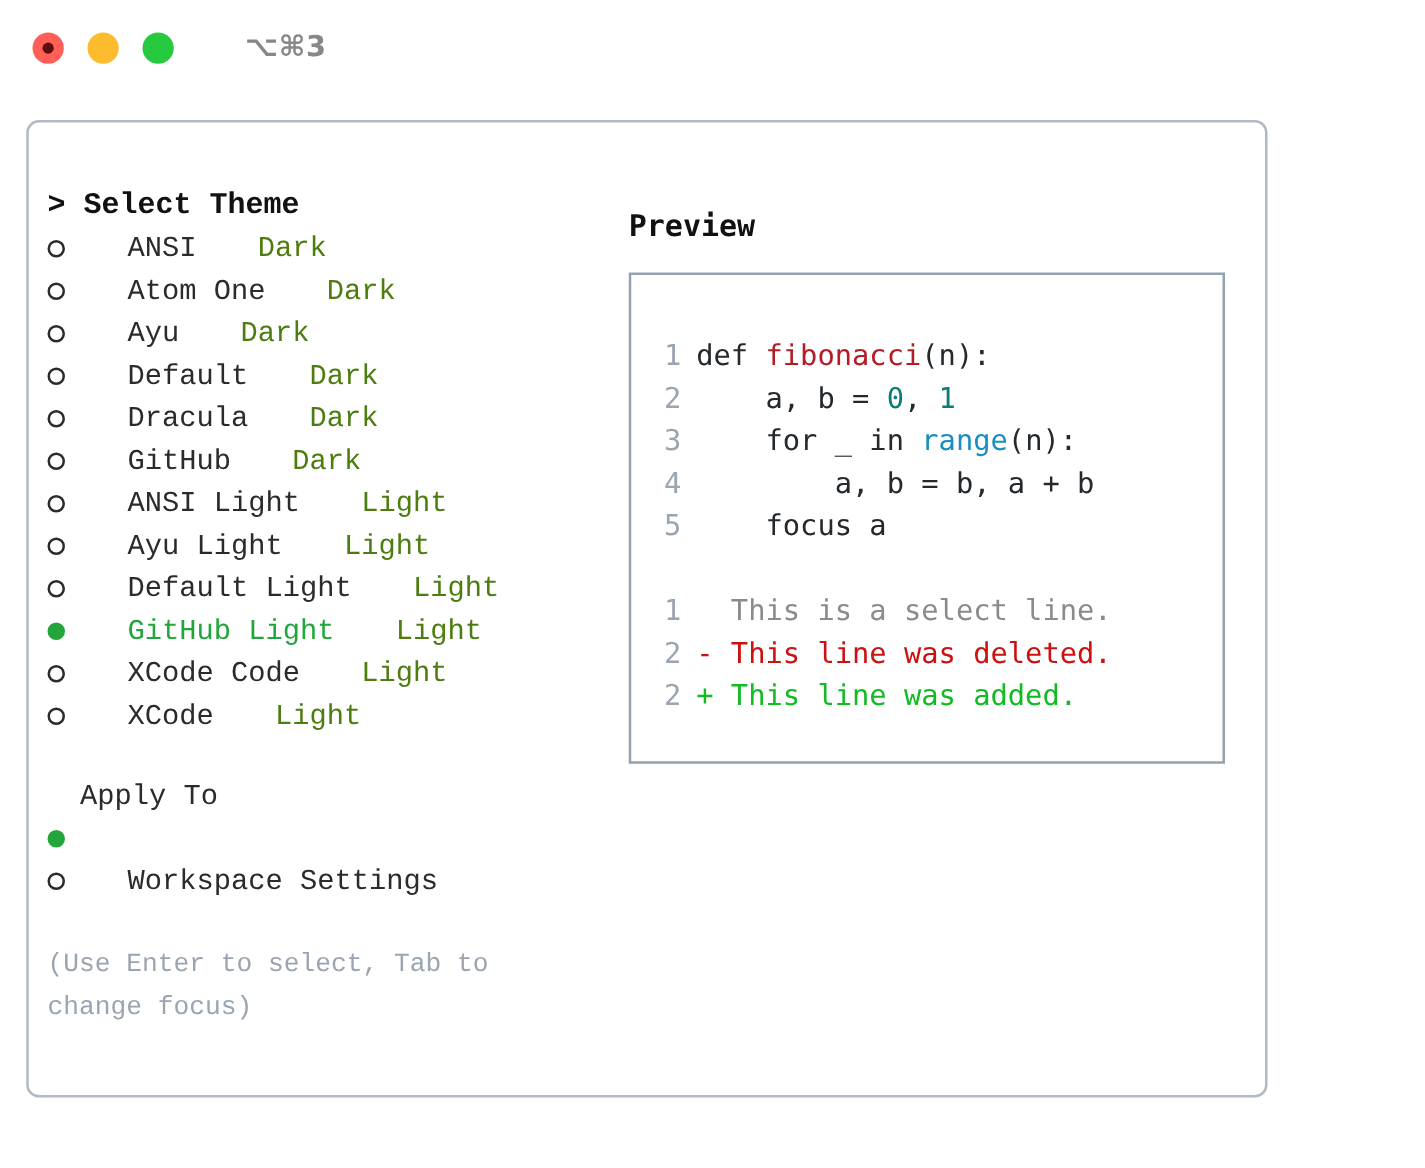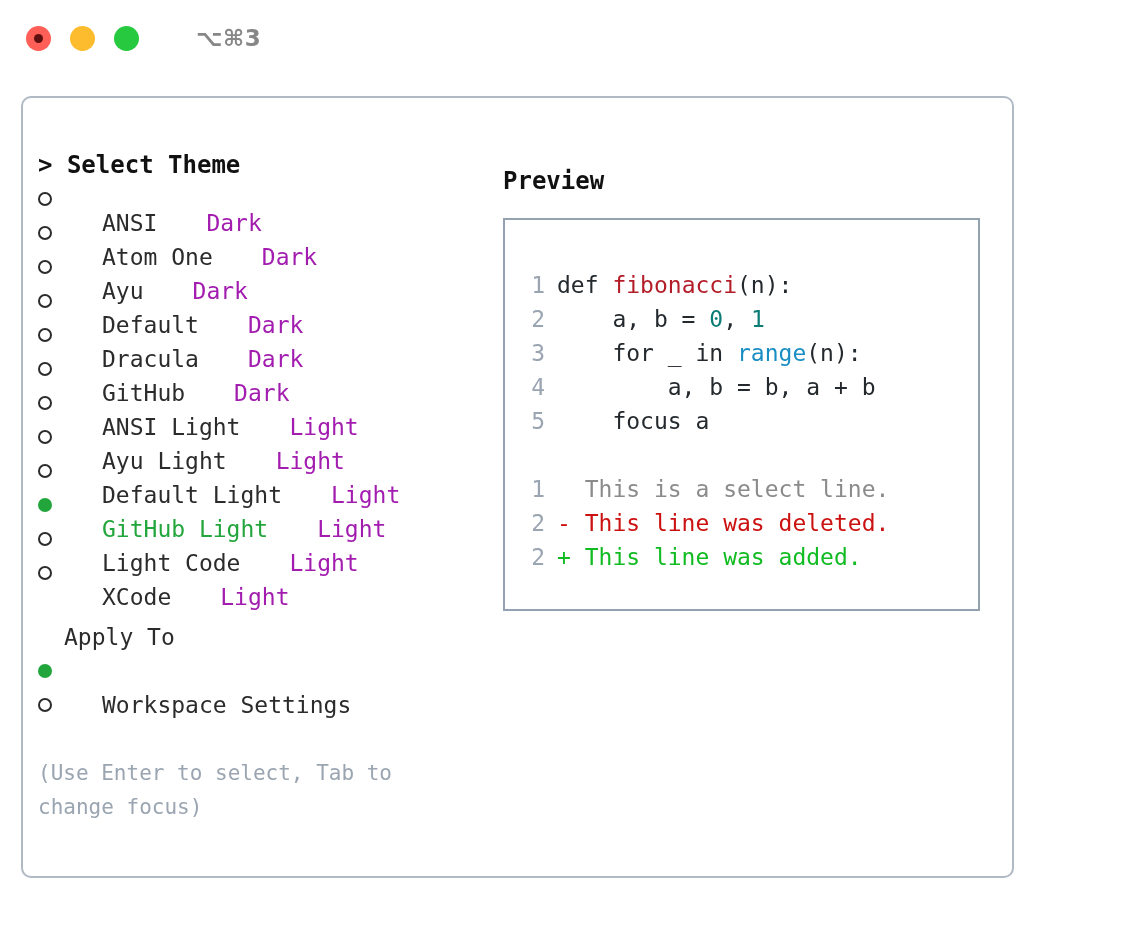--- a/index.html
+++ b/index.html
@@ -79,6 +79,7 @@
     width: 470px;
     padding: 50px 0 0 15px;
     flex: none;
+    font-family: Liberation Mono, monospace;
   }
 
   .section-title {

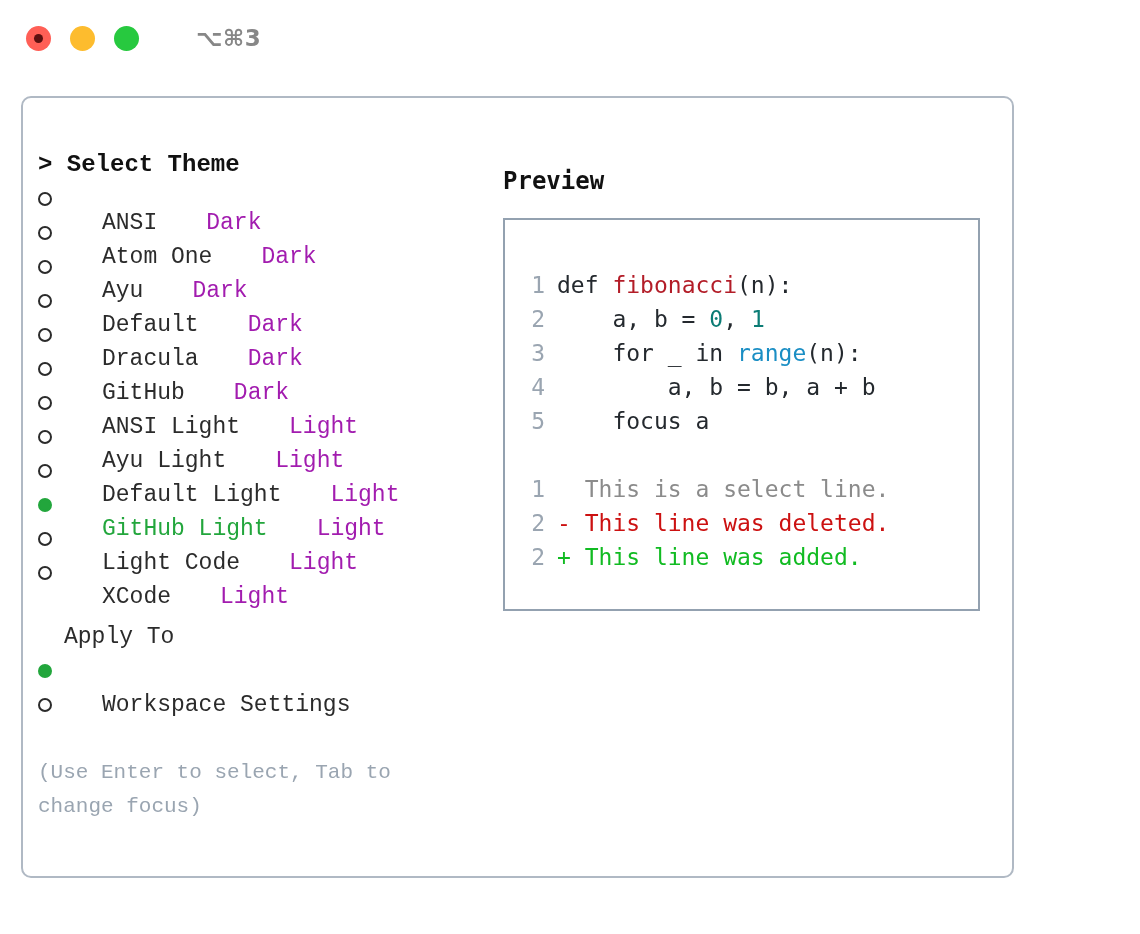--- a/index.html
+++ b/index.html
@@ -121,9 +121,8 @@
   .opt-label { color: #2b2b2b; }
   .opt-row.selected .opt-label { color: #22a63c; }
   .opt-tag {
-    color: #a21caf;
+    color: #4d7c0f;
     margin-left: 9px;
-    margin-top: 24px;
   }
 
   .apply-title {

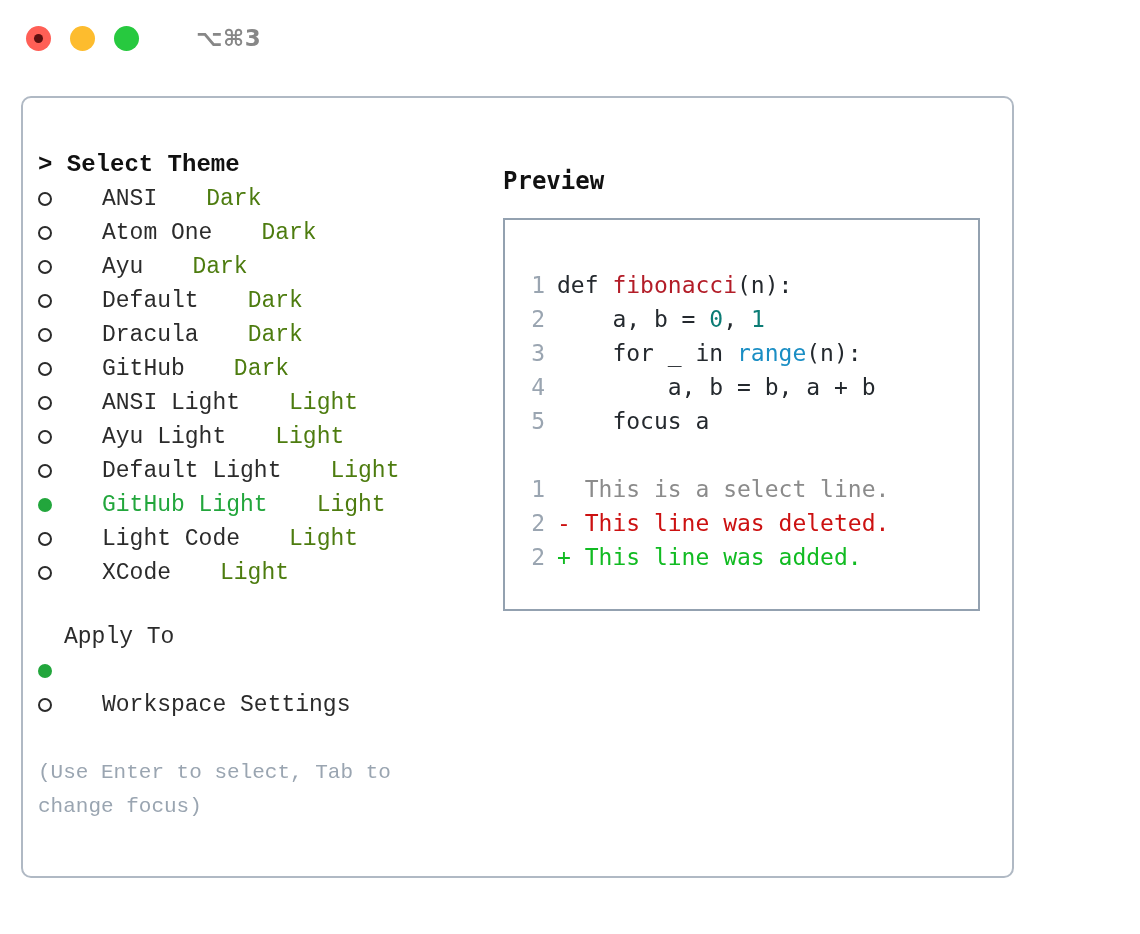--- a/index.html
+++ b/index.html
@@ -218,7 +218,7 @@
             <div class="opt-row"><span class="radio"></span><span class="opt-label">Ayu Light</span><span class="opt-tag">Light</span></div>
             <div class="opt-row"><span class="radio"></span><span class="opt-label">Default Light</span><span class="opt-tag">Light</span></div>
             <div class="opt-row selected"><span class="radio on"></span><span class="opt-label">GitHub Light</span><span class="opt-tag">Light</span></div>
-            <div class="opt-row"><span class="radio"></span><span class="opt-label">Light Code</span><span class="opt-tag">Light</span></div>
+            <div class="opt-row"><span class="radio"></span><span class="opt-label">XCode Code</span><span class="opt-tag">Light</span></div>
             <div class="opt-row"><span class="radio"></span><span class="opt-label">XCode</span><span class="opt-tag">Light</span></div>
           </div>
 

